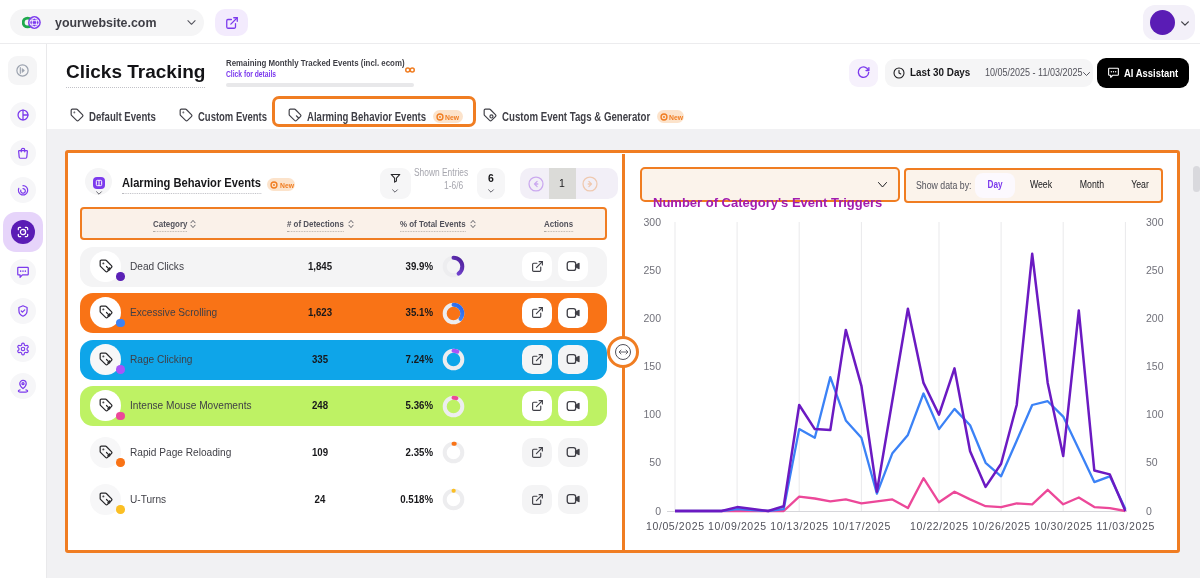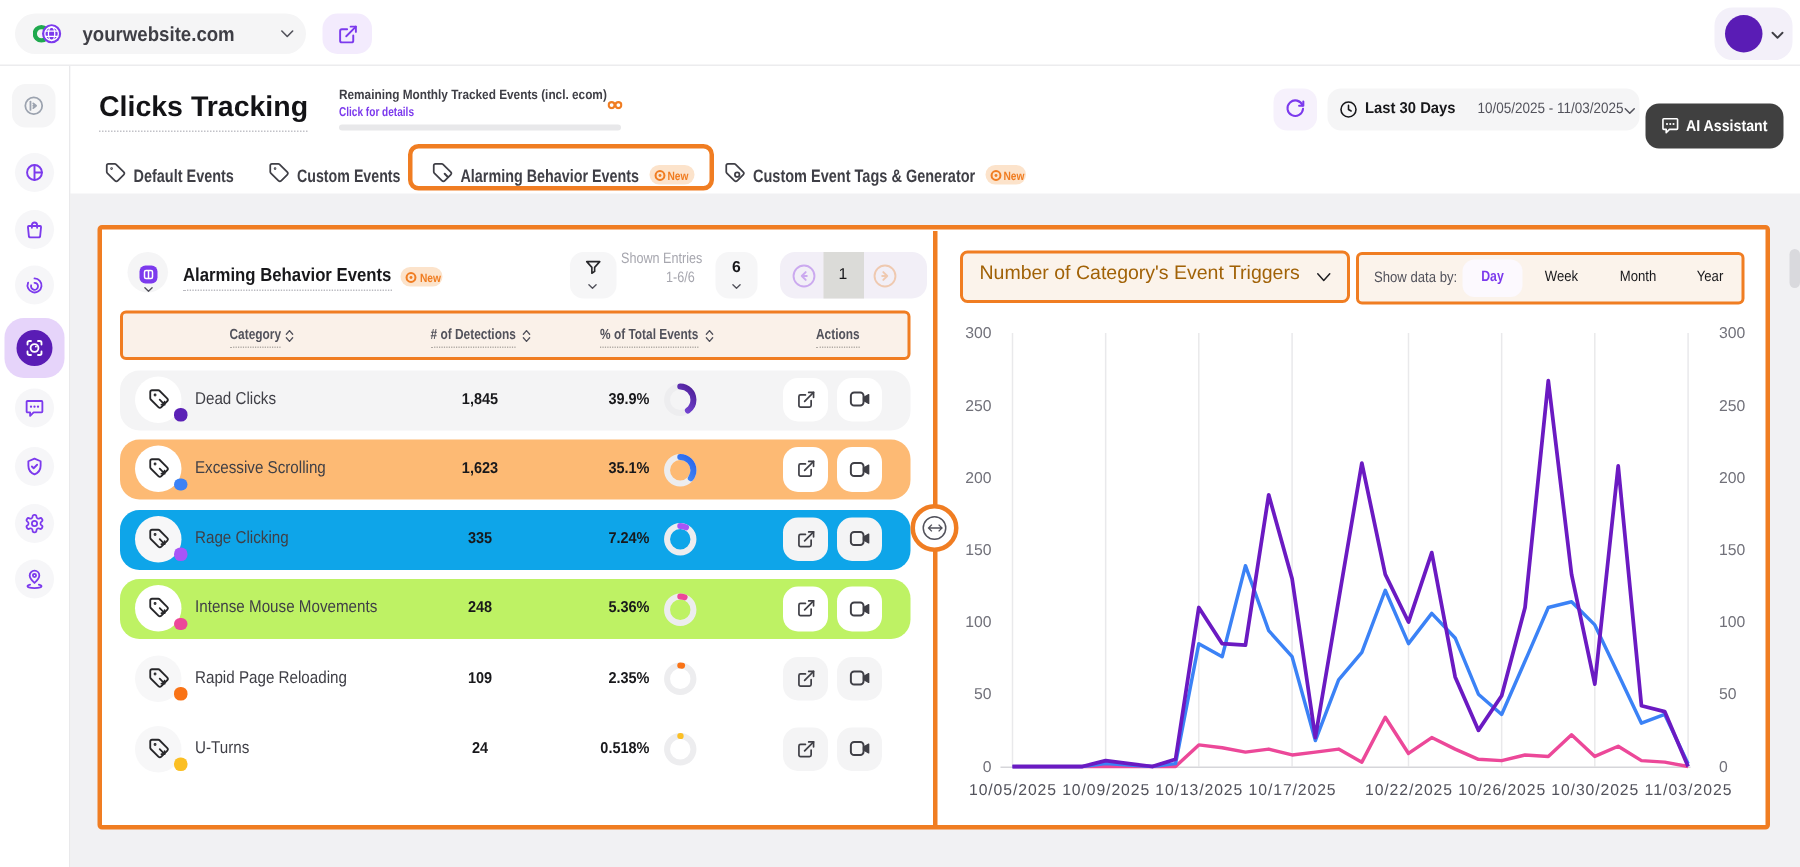--- a/index.html
+++ b/index.html
@@ -130,7 +130,7 @@
 <svg class="abs" style="left:1082px;top:70px;" width="9" height="8" viewBox="0 0 24 20">
     <path d="M4 6l8 8 8-8" fill="none" stroke="#52525B" stroke-width="2.6" stroke-linecap="round" stroke-linejoin="round"></path>
   </svg>
-<div class="abs" style="left:1097px;top:58px;width:92px;height:30px;background:#404040;border-radius:9px;margin-top:11px;">
+<div class="abs" style="left:1097px;top:58px;width:92px;height:30px;background:#000000;border-radius:9px;">
   <svg class="abs" style="left:10px;top:8px;" width="13" height="13" viewBox="0 0 24 24" fill="none" stroke="#fff" stroke-width="2" stroke-linecap="round" stroke-linejoin="round">
     <path d="M4 4h16a1 1 0 0 1 1 1v11a1 1 0 0 1-1 1h-9l-4 4v-4H4a1 1 0 0 1-1-1V5a1 1 0 0 1 1-1z"></path>
       <path d="M8 10.5h.01M12 10.5h.01M16 10.5h.01" stroke-width="2.6"></path>

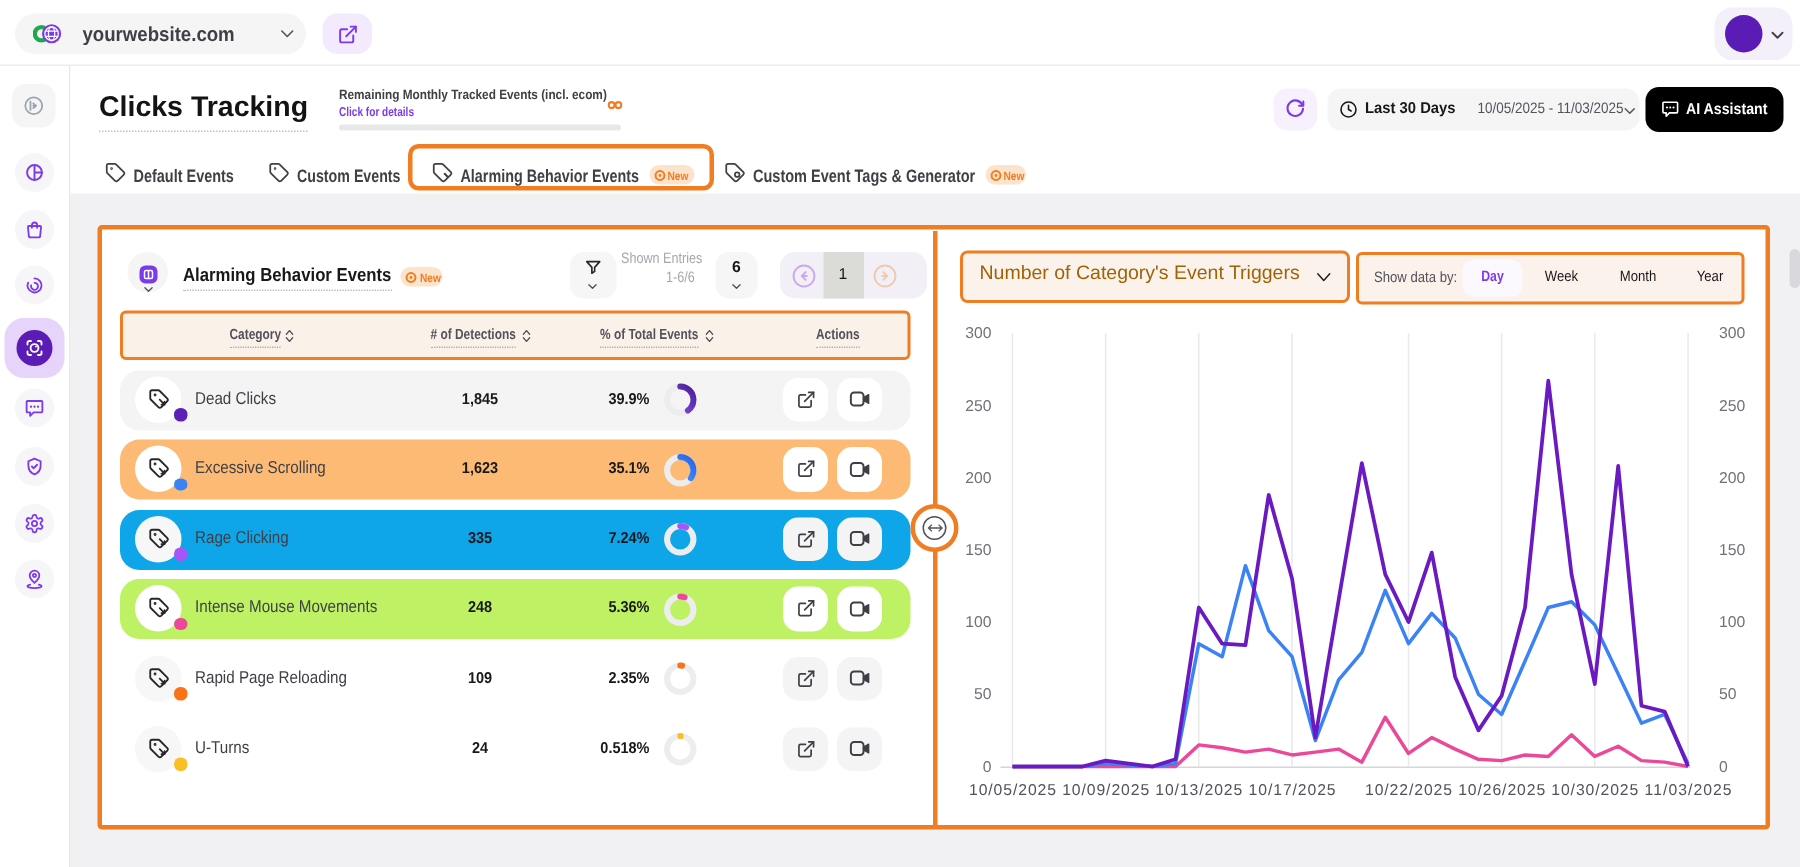--- a/index.html
+++ b/index.html
@@ -434,7 +434,7 @@
   </svg>
 
 <div class="abs" style="left:640px;top:167px;width:260px;height:35px;background:#FBF3EB;border:2px solid #F07D22;border-radius:5px;"></div>
-<span class="t" style="left:653px;top:174px;font-size:13px;color:#a16207;">Number of Category's Event Triggers</span>
+<span class="t" style="left:653px;top:195px;font-size:13px;color:#a21caf;font-weight:bold;">Number of Category's Event Triggers</span>
 <svg class="abs" style="left:876px;top:180px;" width="13" height="10" viewBox="0 0 24 20">
     <path d="M4 5l8 9 8-9" fill="none" stroke="#1F1F23" stroke-width="2" stroke-linecap="round" stroke-linejoin="round"></path>
   </svg>

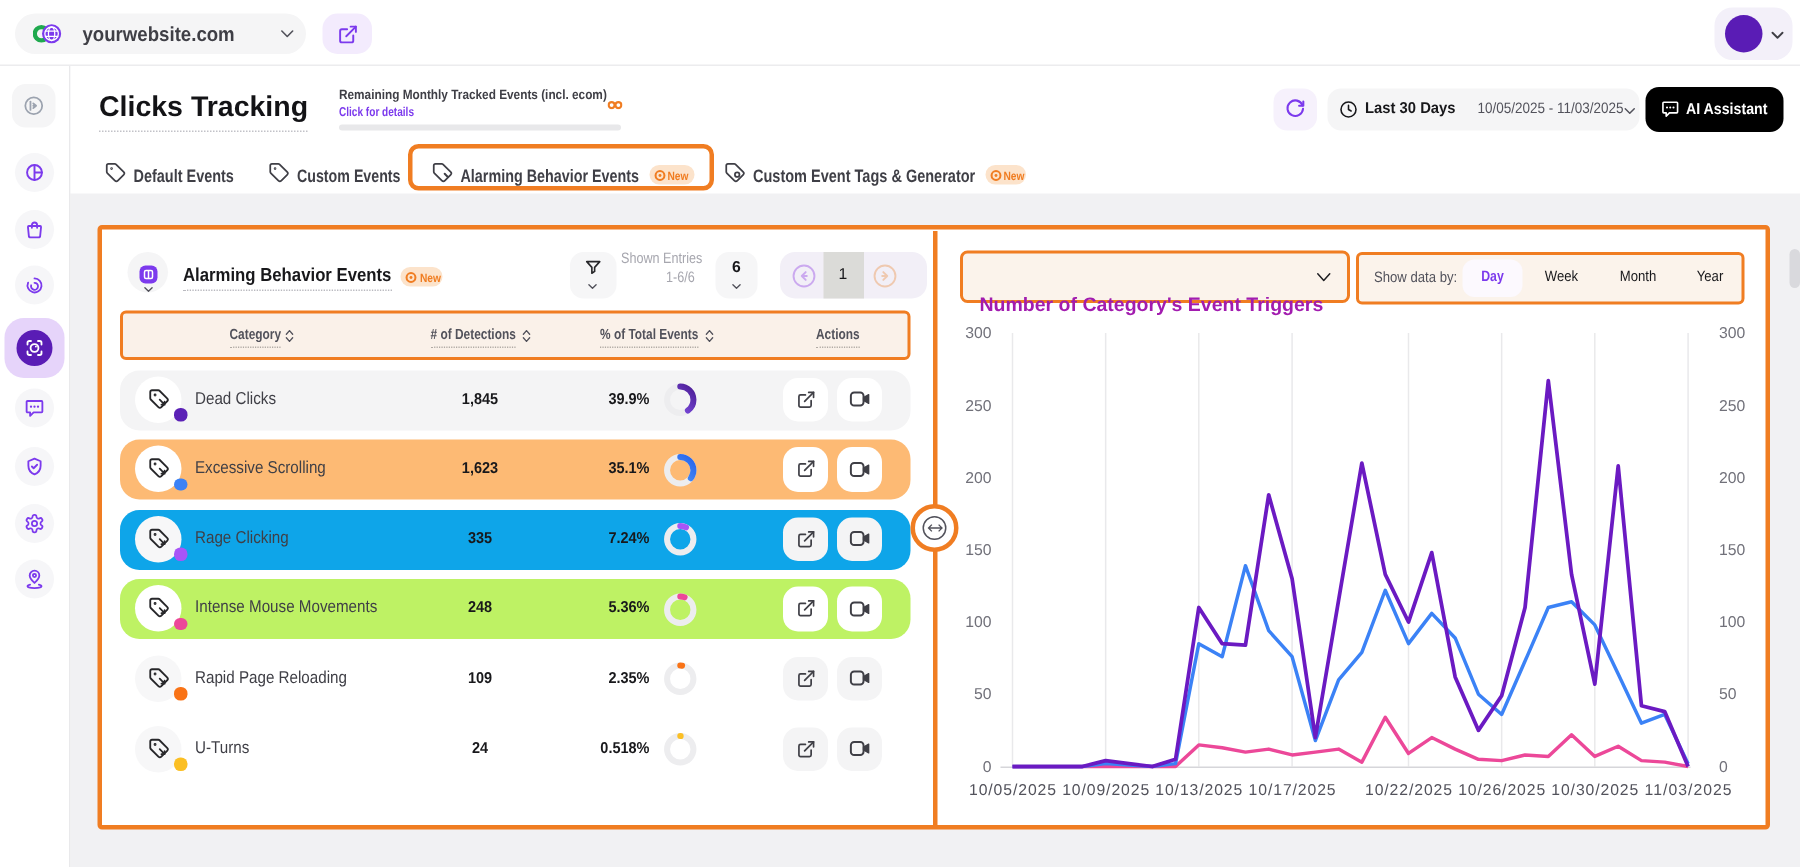--- a/index.html
+++ b/index.html
@@ -275,7 +275,7 @@
       </svg>
   </div>
 </div>
-<div class="abs" style="left:80px;top:293.1px;width:527px;height:40px;background:#fdba74;border-radius:13px;">
+<div class="abs" style="left:80px;top:293.1px;width:527px;height:40px;background:#f97316;border-radius:13px;">
   <div class="abs" style="left:10px;top:4px;width:31px;height:31px;border-radius:50%;background:#FFFFFF;"></div>
   <svg class="abs" style="left:18.5px;top:12px;" width="14" height="14" viewBox="0 0 24 24" fill="none" stroke="#27272A" stroke-width="2.1" stroke-linecap="round" stroke-linejoin="round">
       <path d="M12.586 2.586A2 2 0 0 0 11.172 2H4a2 2 0 0 0-2 2v7.172a2 2 0 0 0 .586 1.414l8.704 8.704a2.426 2.426 0 0 0 3.42 0l6.58-6.58a2.426 2.426 0 0 0 0-3.42z"></path>

